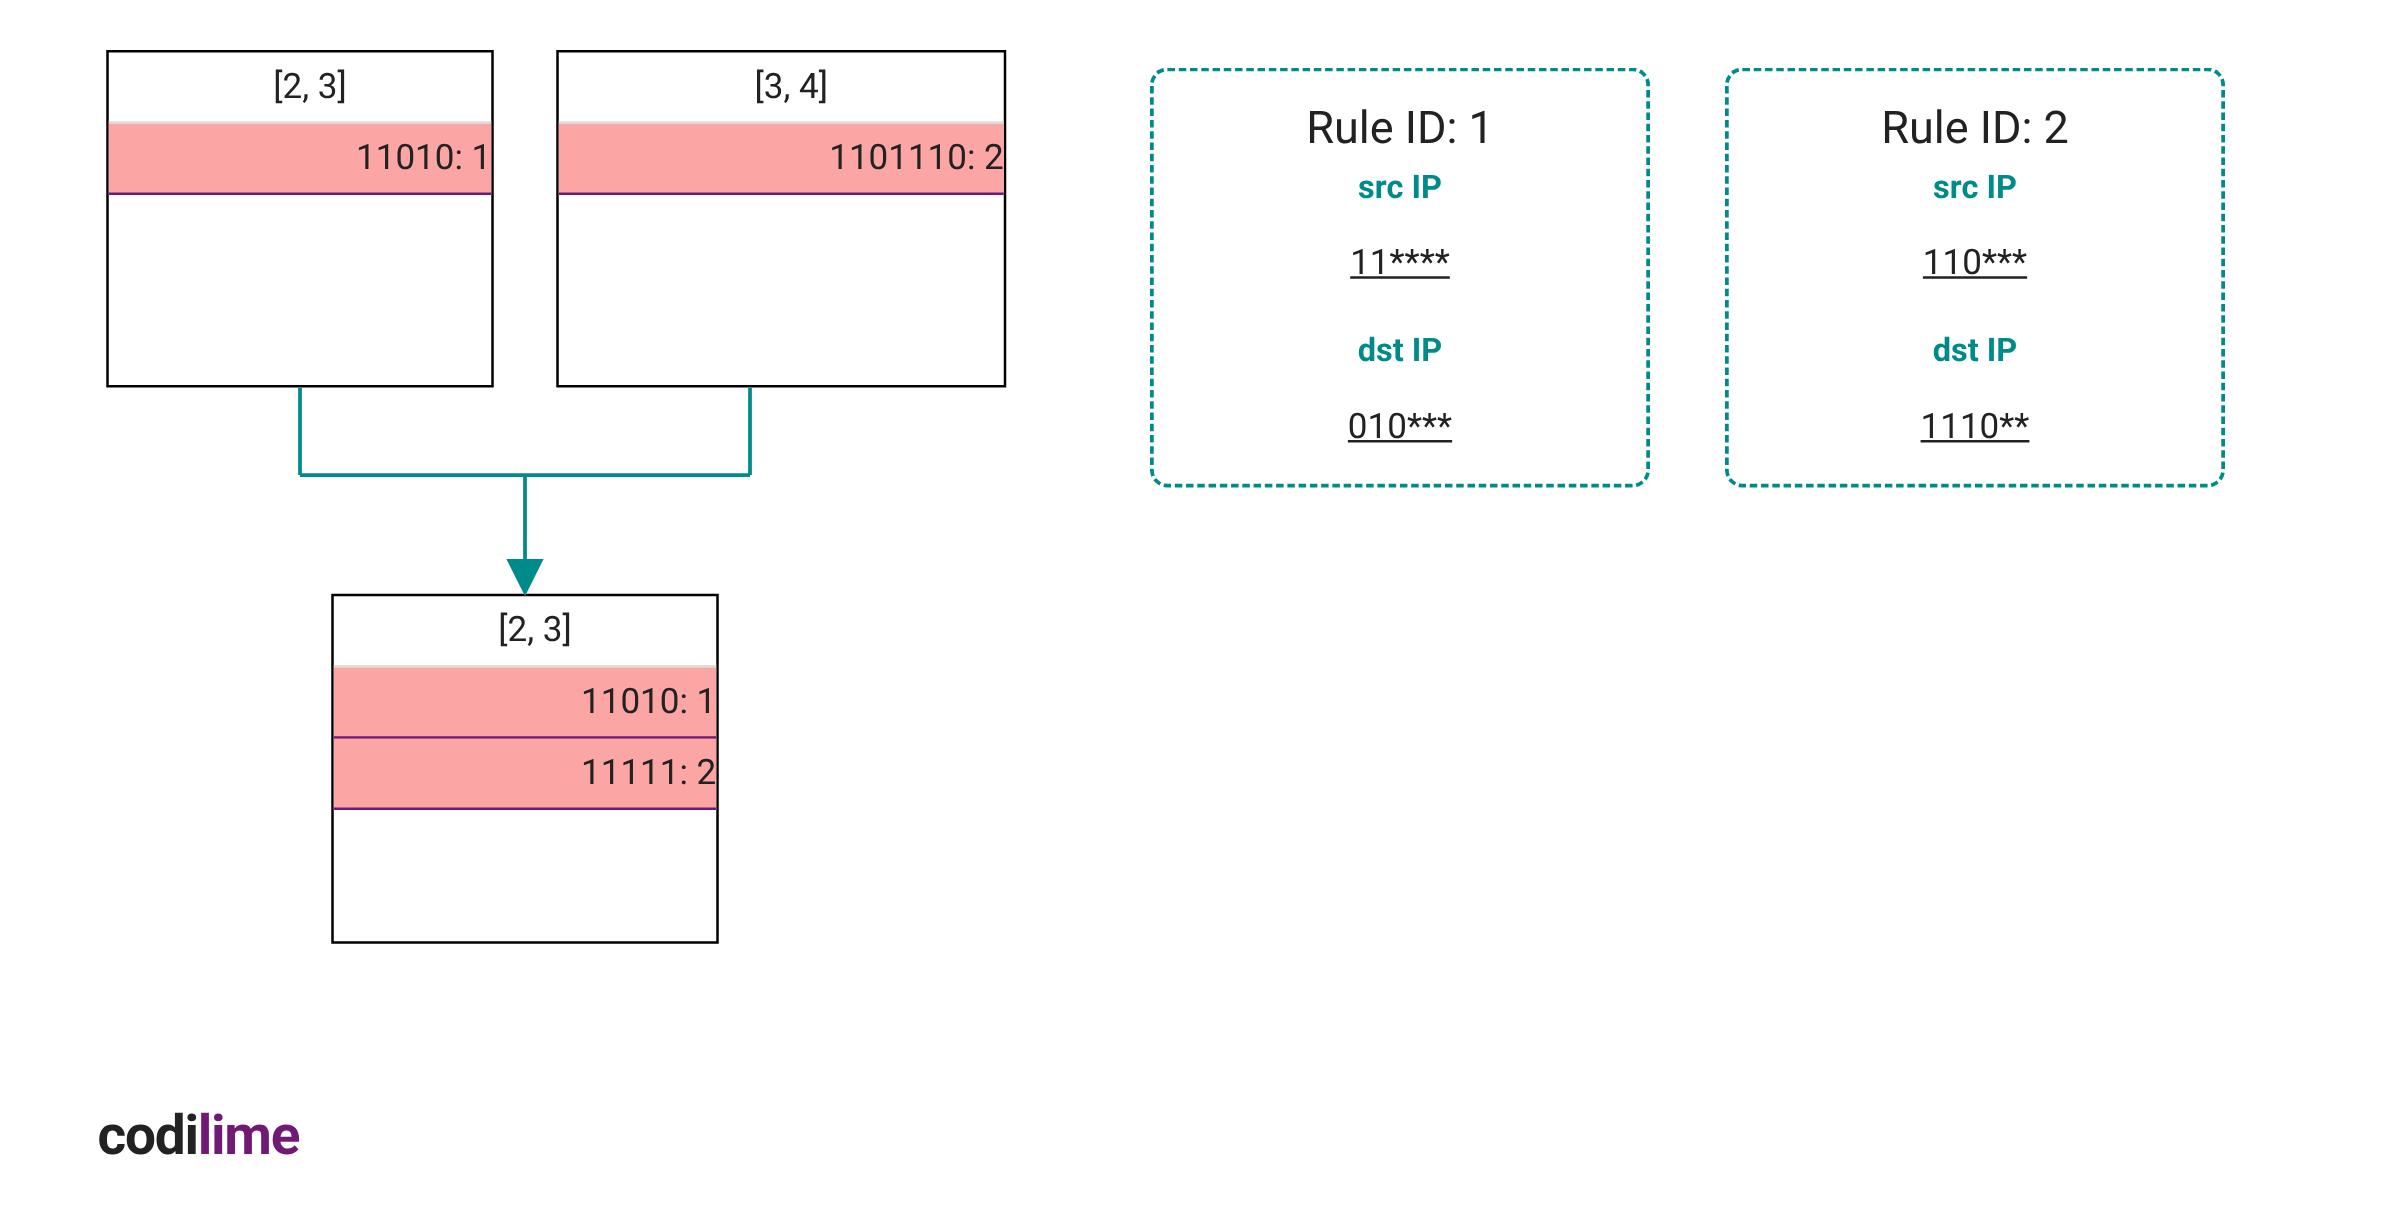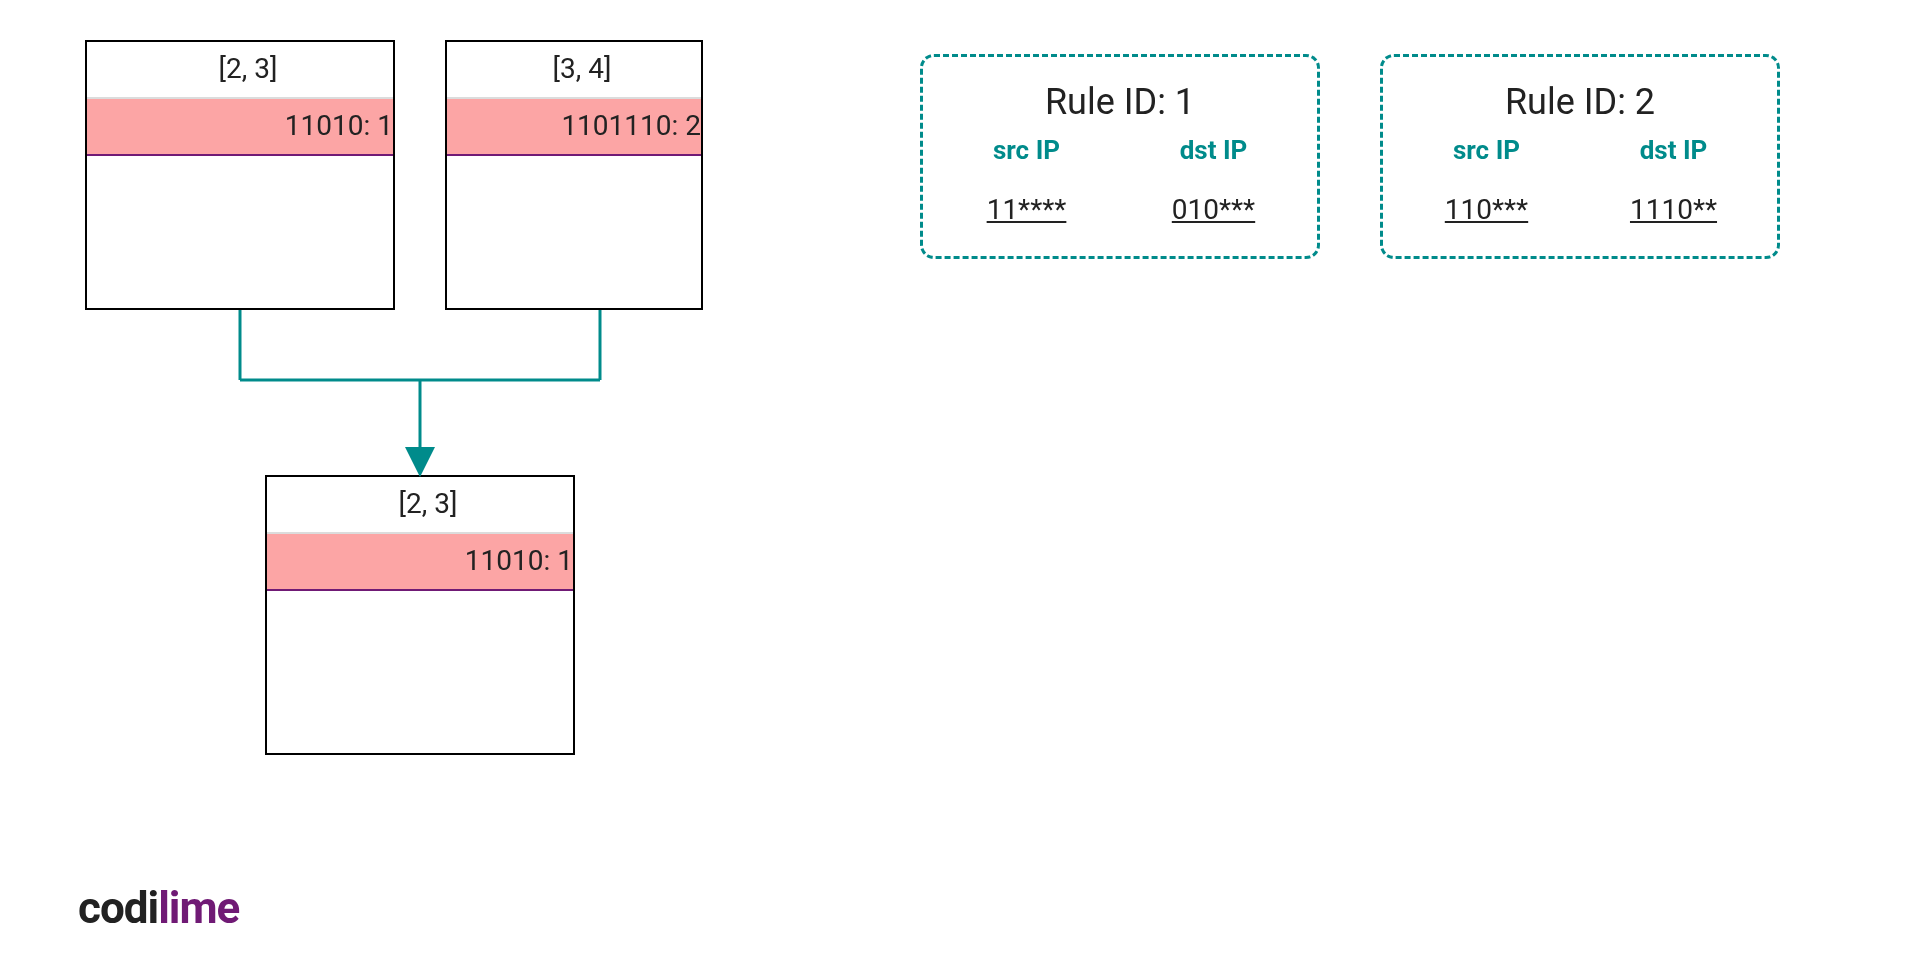--- a/index.html
+++ b/index.html
@@ -91,7 +91,7 @@
     <div class="node-row">11010: 1</div>
   </div>
 
-  <div class="node-box" style="left:445px; top:40px; width:258px; height:270px;">
+  <div class="node-box" style="left:445px; top:40px; width:360px; height:270px;">
     <div class="node-header">[3, 4]</div>
     <div class="node-row">1101110: 2</div>
   </div>

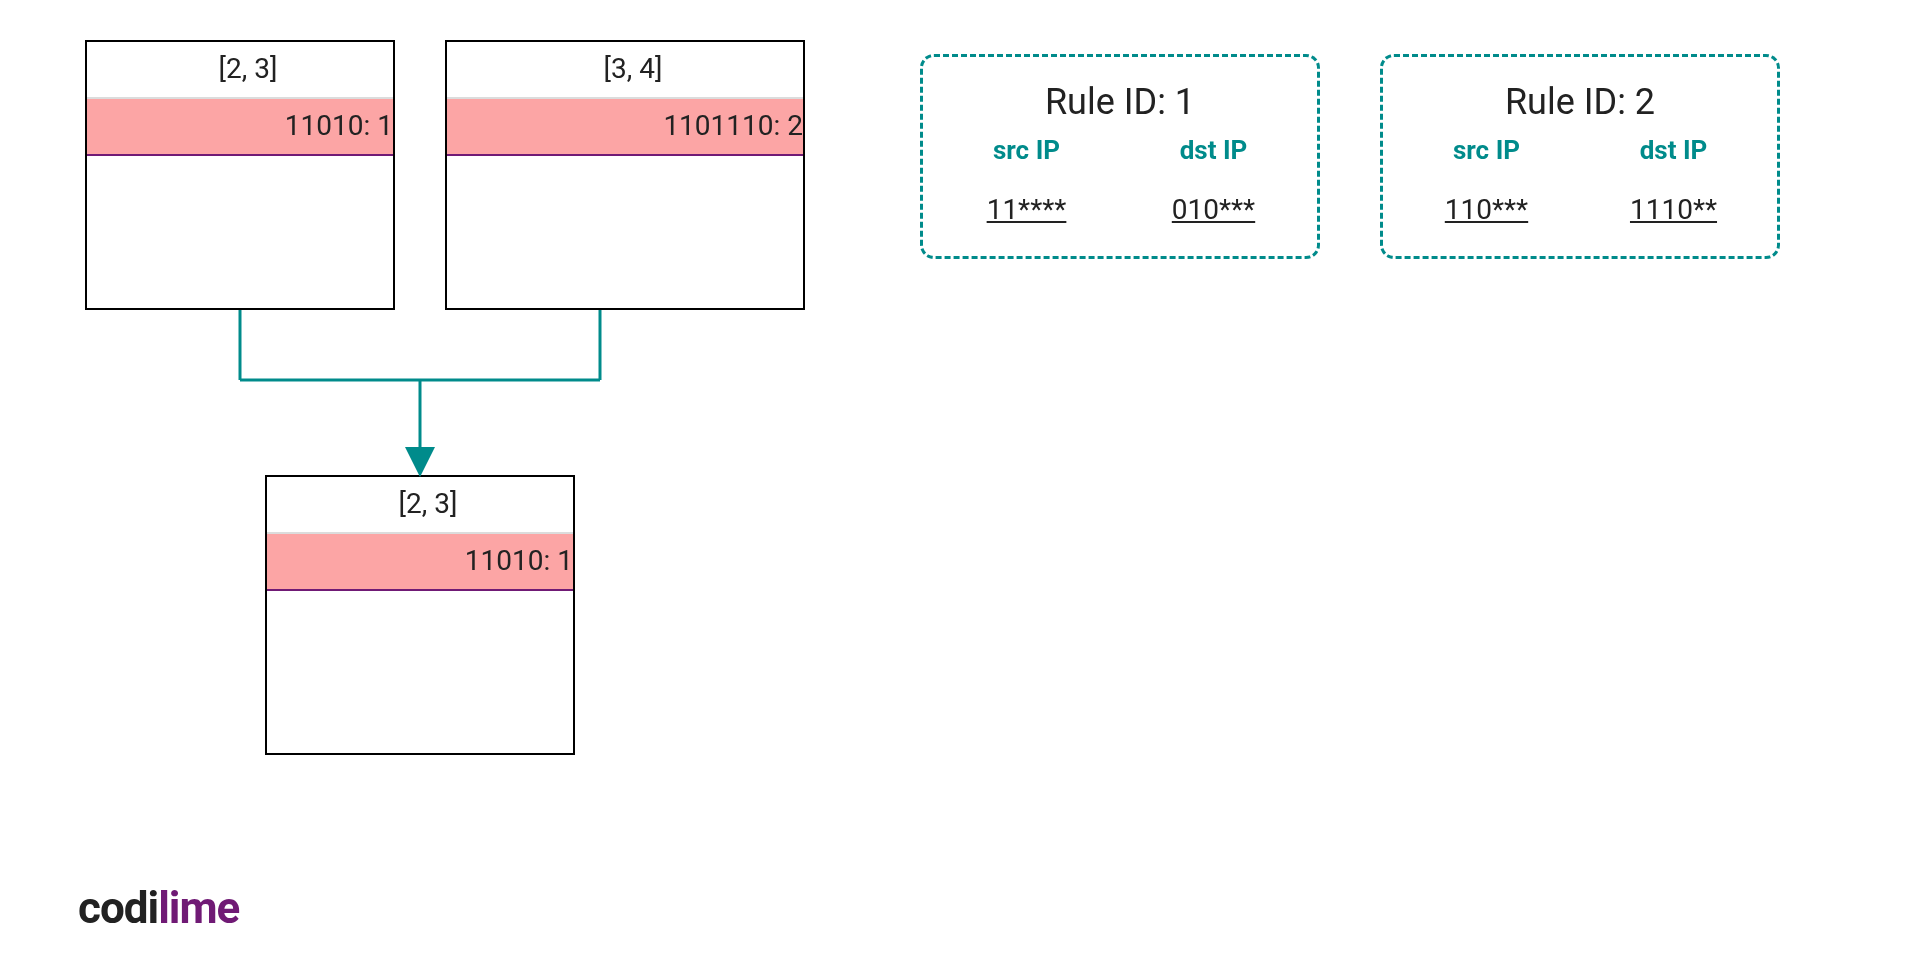--- a/index.html
+++ b/index.html
@@ -52,6 +52,7 @@
     display: flex;
     justify-content: space-around;
     gap: 40px;
+    flex-direction: column;
   }
   .rule-col { display: flex; flex-direction: column; align-items: center; min-width: 120px; }
   .rule-col-head {

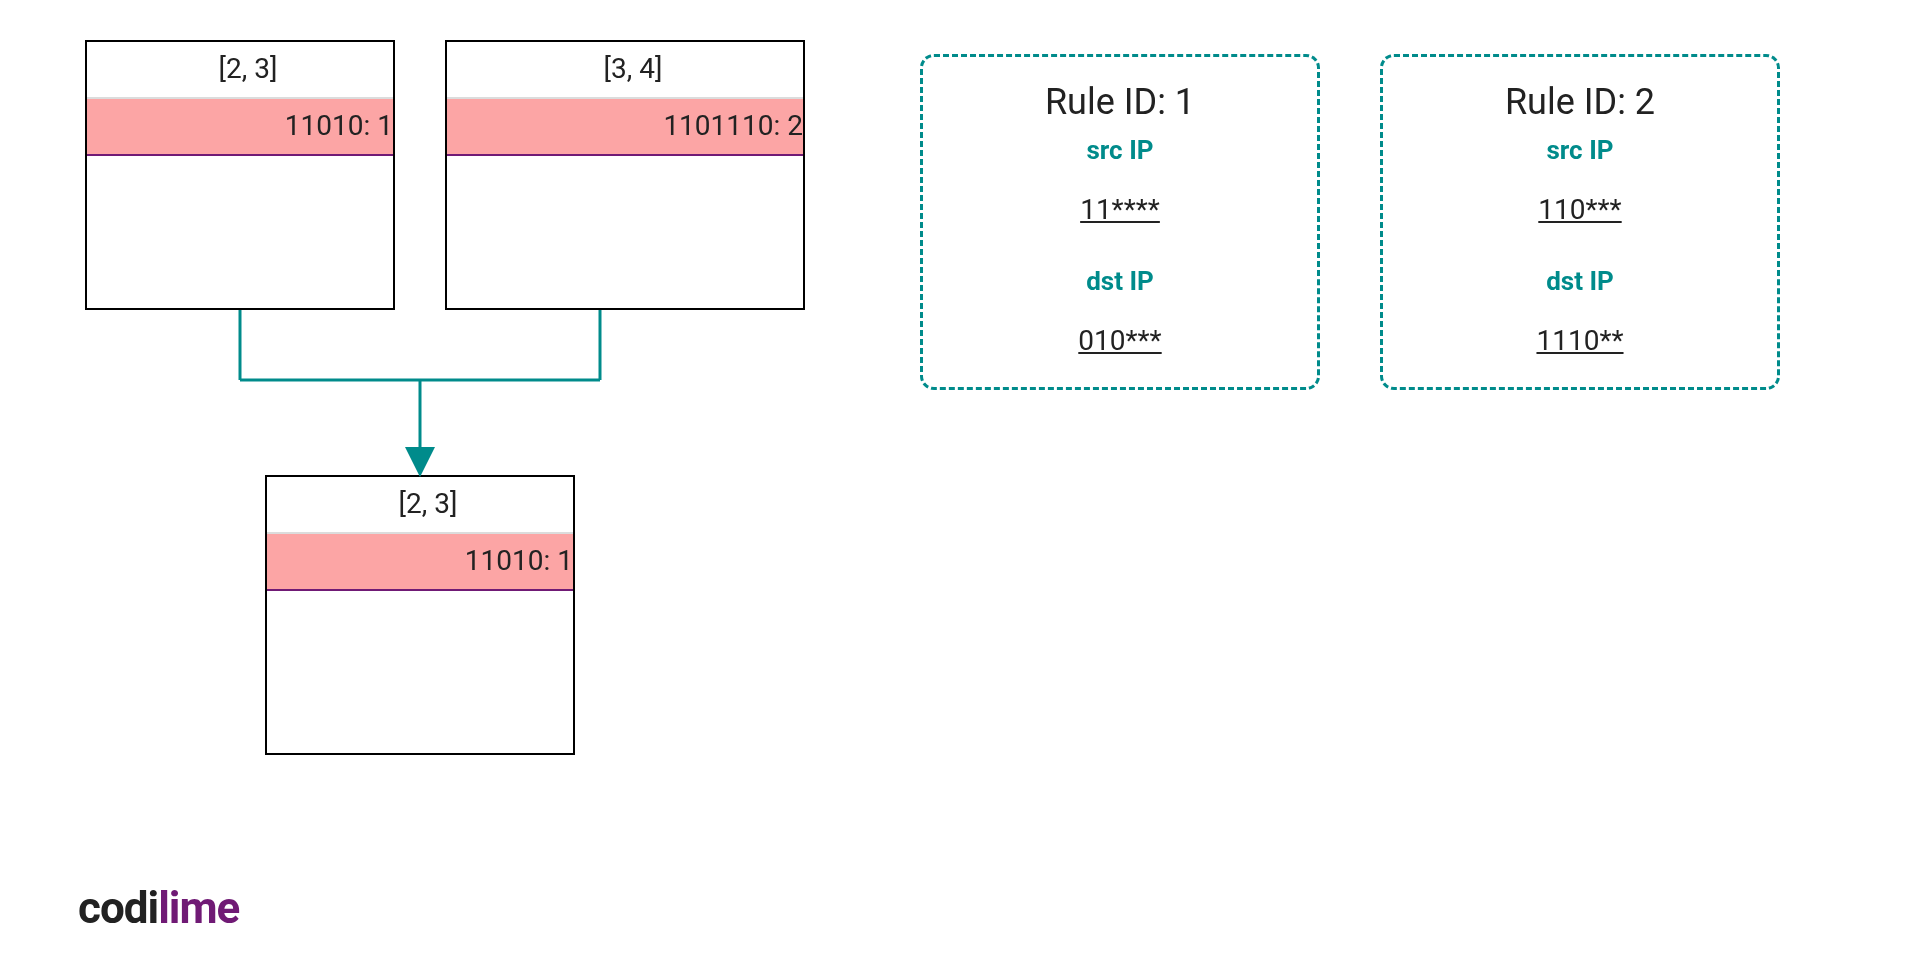--- a/index.html
+++ b/index.html
@@ -100,6 +100,7 @@
   <div class="node-box" style="left:265px; top:475px; width:310px; height:280px;">
     <div class="node-header">[2, 3]</div>
     <div class="node-row">11010: 1</div>
+    <div class="node-row">11111: 2</div>
   </div>
 
   <svg class="connector" style="left:0; top:0;" width="1920" height="964">

